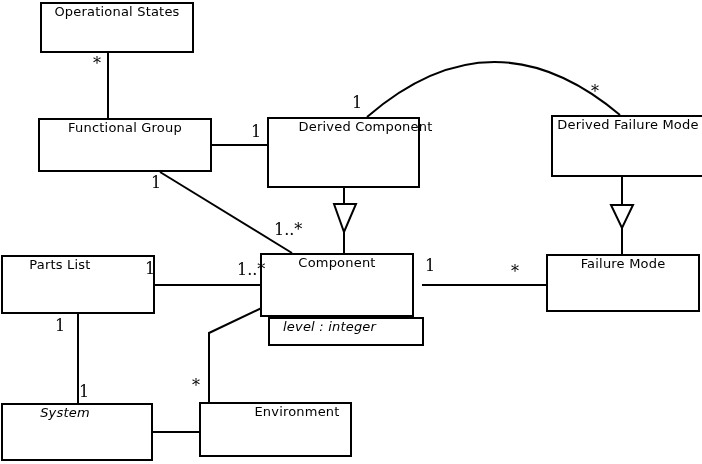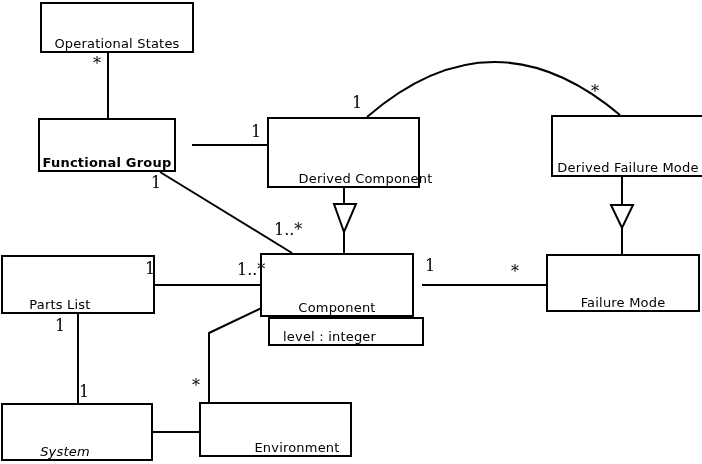--- a/index.html
+++ b/index.html
@@ -16,7 +16,7 @@
     box-sizing:border-box;
     border:2px solid #000;
     background:#ffffff;
-    display:flex;align-items:flex-end;justify-content:center;
+    display:flex;align-items:flex-start;justify-content:center;
     font-size:13px;color:#000;
     letter-spacing:0.2px;
     white-space:nowrap;

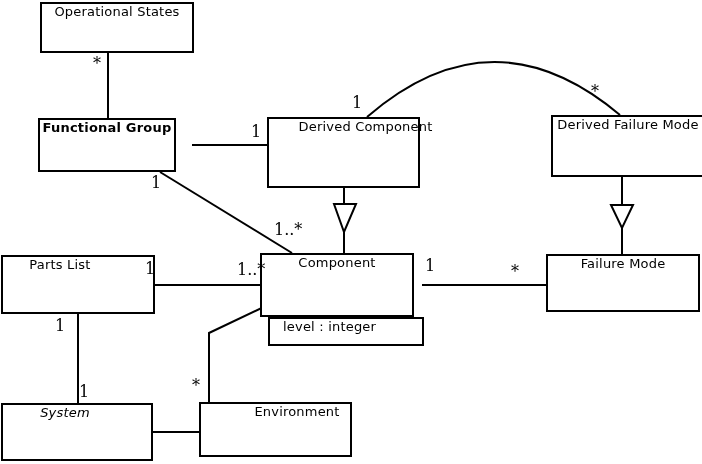--- a/index.html
+++ b/index.html
@@ -59,7 +59,7 @@
     <span>Operational States</span>
   </div>
 
-  <div class="cls" style="left:38px;top:118px;width:138px;height:54px;font-weight:bold;">
+  <div class="cls" style="left:38px;top:118px;width:174px;height:54px;">
     <span>Functional Group</span>
   </div>
 

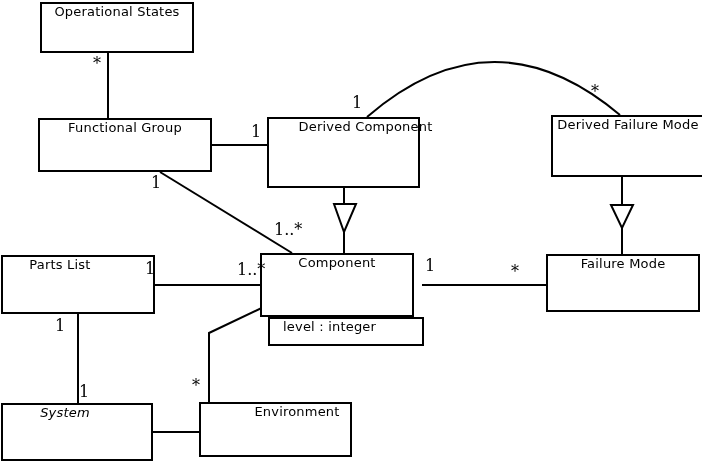--- a/index.html
+++ b/index.html
@@ -21,7 +21,7 @@
     letter-spacing:0.2px;
     white-space:nowrap;
   }
-  .cls.attr{justify-content:flex-start;padding-left:13px;}
+  .cls.attr{justify-content:flex-start;padding-left:13px;font-style:italic;}
   .bias-left{padding-right:36px;}
   .bias-left-sm{padding-right:24px;}
   .mult{

